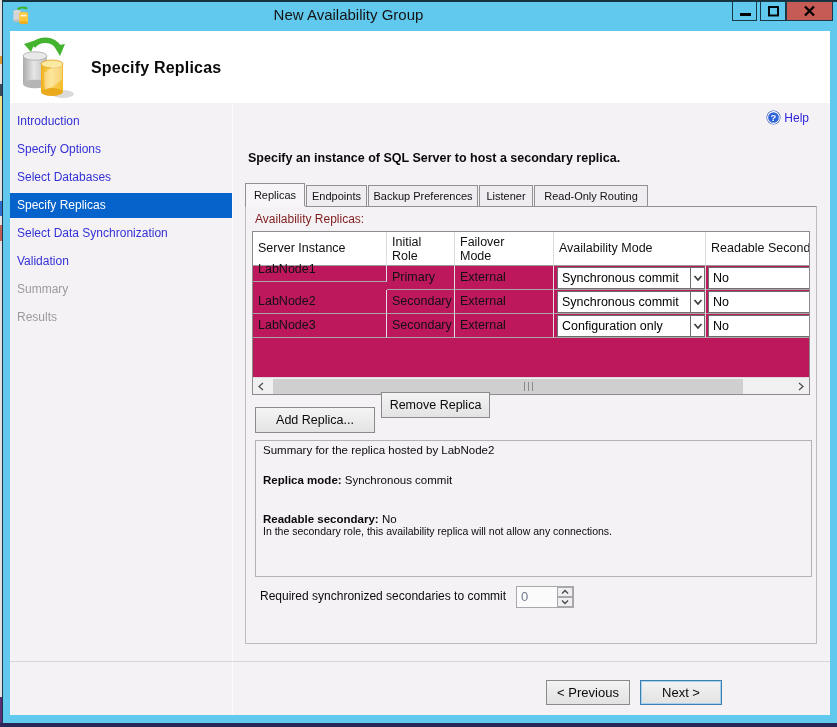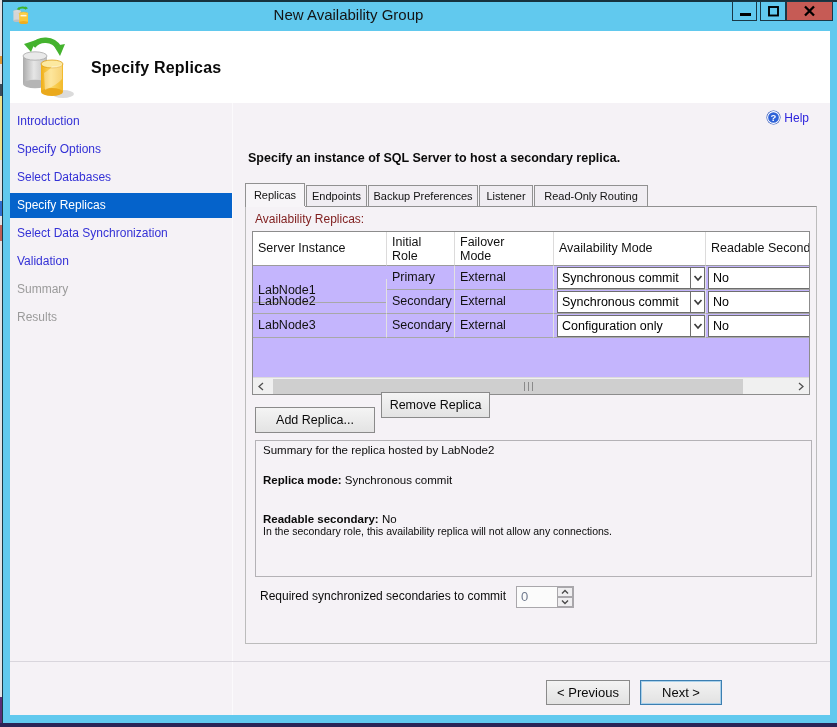--- a/index.html
+++ b/index.html
@@ -42,7 +42,7 @@
 #groupbox { left:245px; top:206px; width:572px; height:438px; border:1px solid #bcbcbc; border-top-color:#919191; }
 #avlabel { left:255px; top:212px; font-size:12px; color:#7f1d1d; }
 
-#table { left:252px; top:231px; width:558px; height:164px; background:#c4b5fd; border:1px solid #8c8c8c; overflow:hidden; }
+#table { left:252px; top:231px; width:558px; height:164px; background:#be185d; border:1px solid #8c8c8c; overflow:hidden; }
 .hcell { top:0px; height:34px; background:#fff; border-right:1px solid #dcdbdb; border-bottom:1px solid #9c9c9c; font-size:12.5px; color:#111; padding:3px 0 0 5px; white-space:nowrap; overflow:hidden; }
 .cell { font-size:12.5px; color:#111; padding-left:5px; line-height:23px; height:24px; border-right:1px solid #e2e1e1; border-bottom:1px solid #a8a8a8; white-space:nowrap; }
 .combo { background:#fff; border:1px solid #6e6e6e; height:22px; font-size:12.5px; line-height:20px; padding-left:4px; white-space:nowrap; }

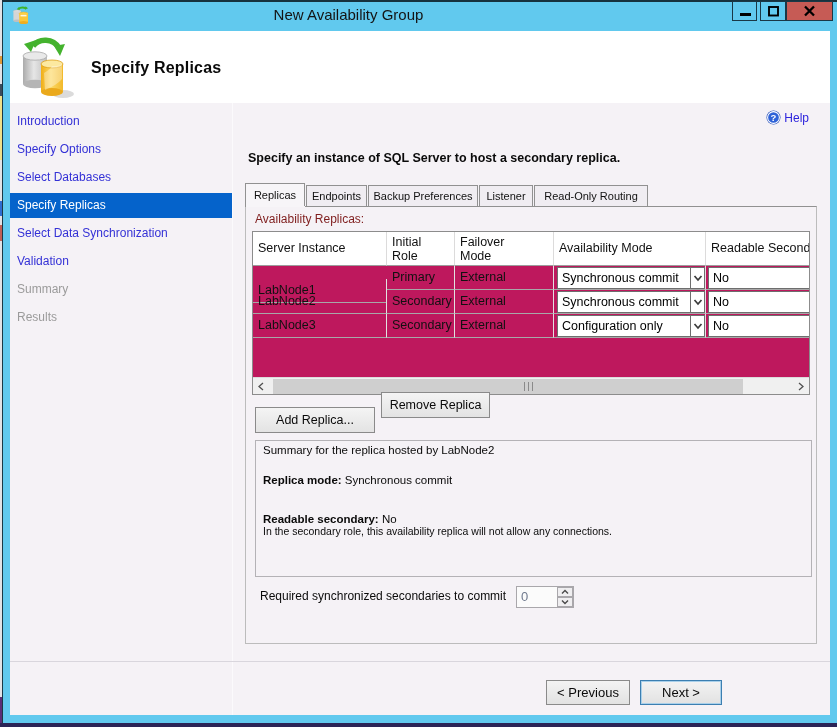--- a/index.html
+++ b/index.html
@@ -175,7 +175,7 @@
   <div class="abs hcell" style="left:301px;width:152px;padding-top:9px">Availability Mode</div>
   <div class="abs hcell" style="left:453px;width:110px;padding-top:9px;border-right:none">Readable Secondar</div>
 
-  <div class="abs cell" style="left:0;top:47px;width:134px">LabNode1</div>
+  <div class="abs cell" style="left:0;top:26px;width:134px">LabNode1</div>
   <div class="abs cell" style="left:134px;top:34px;width:68px">Primary</div>
   <div class="abs cell" style="left:202px;top:34px;width:99px">External</div>
   <div class="abs cell" style="left:301px;top:34px;width:152px"></div>

